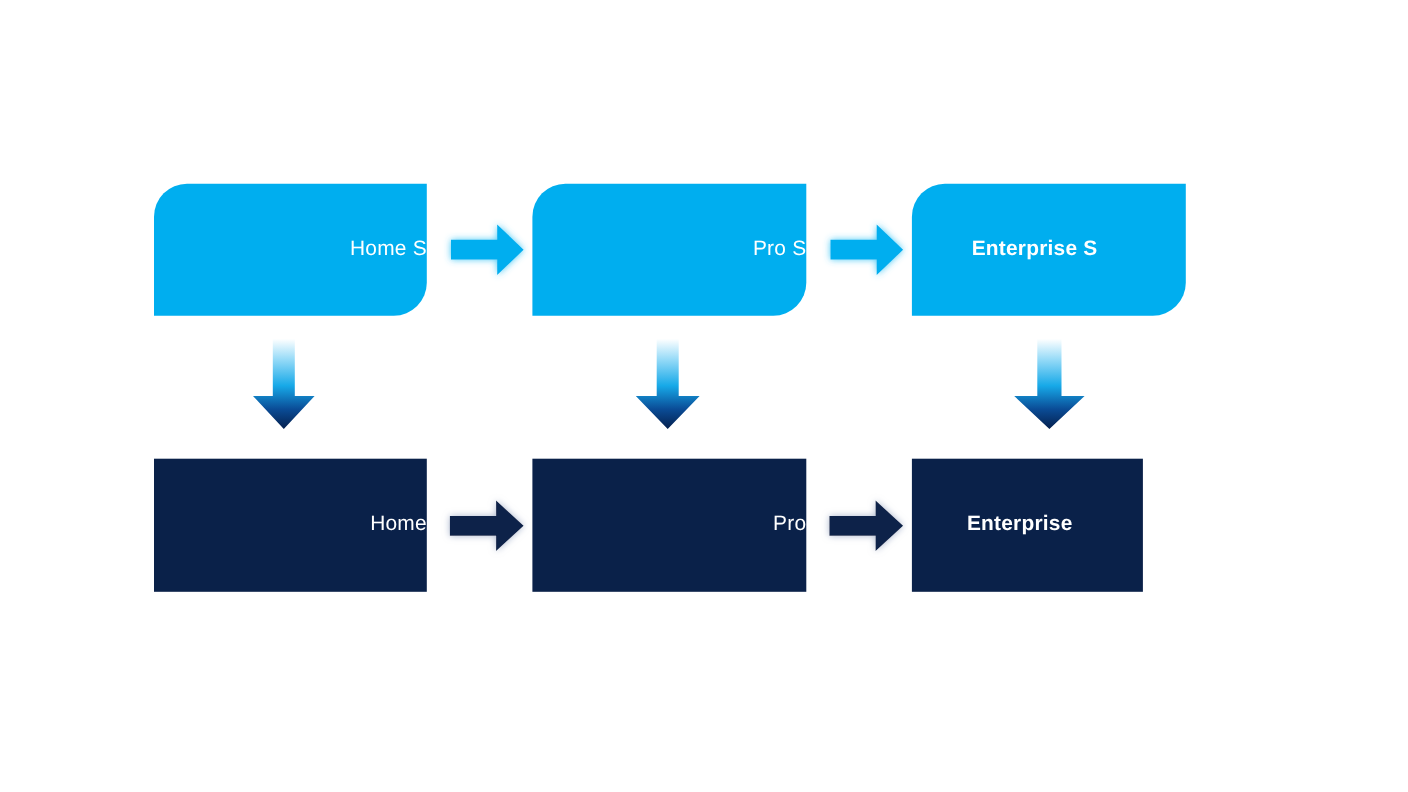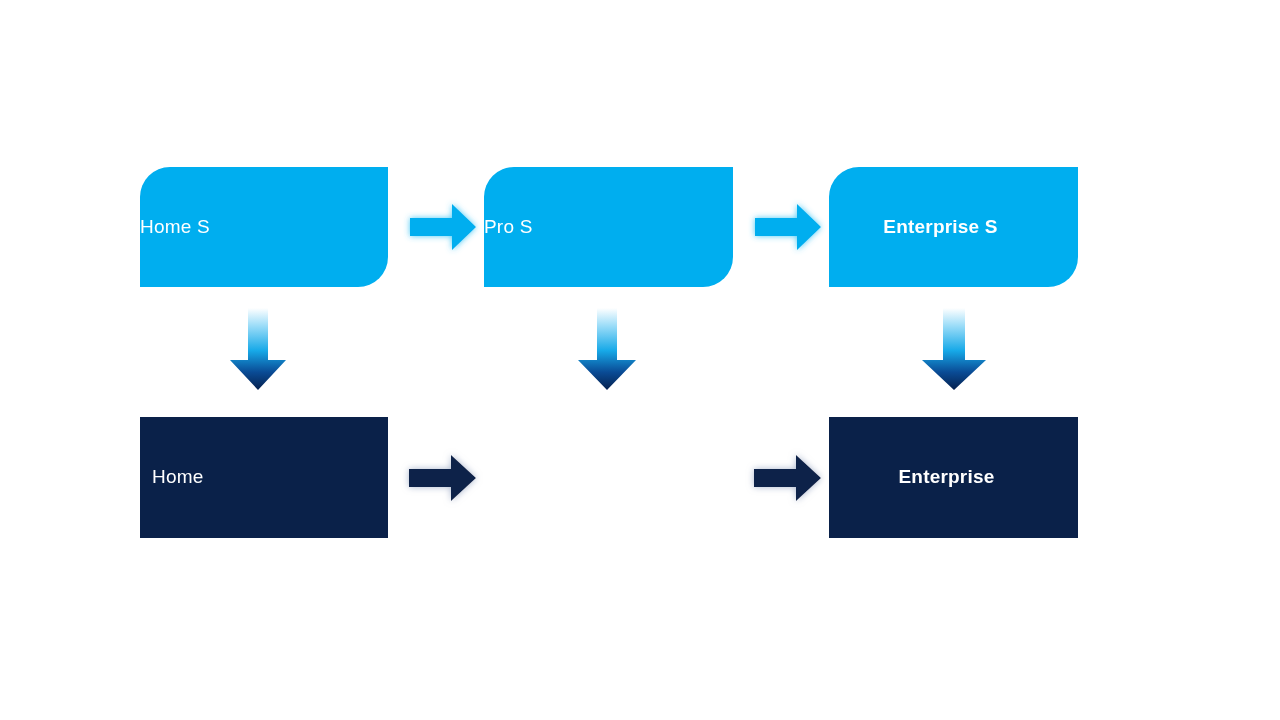--- a/index.html
+++ b/index.html
@@ -28,7 +28,7 @@
   }
   .node .node-label {
     width: 100%;
-    text-align: left;
+    text-align: right;
     color: #ffffff;
     font-size: 19px;
     font-weight: 400;

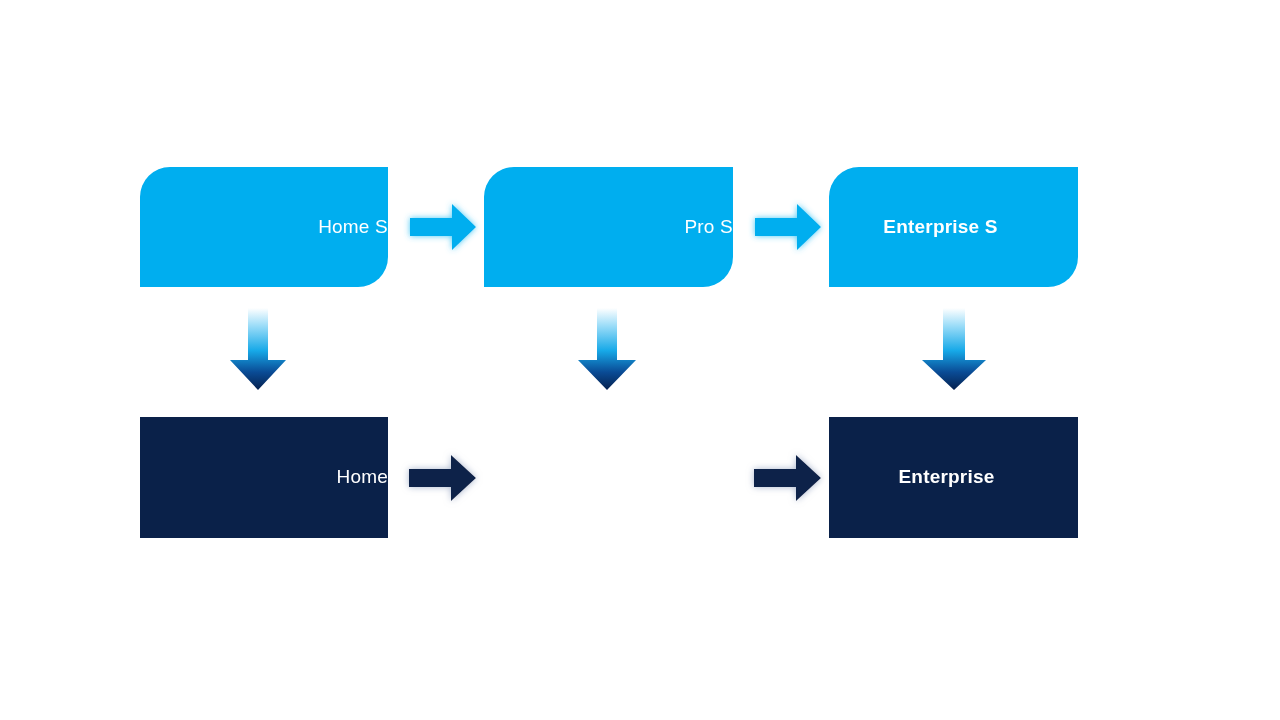--- a/index.html
+++ b/index.html
@@ -158,6 +158,9 @@
     <span class="node-label">Home</span>
   </div>
 
+  <div class="node tier-bottom" style="left:484px; top:417px; width:249px; height:121px;">
+    <span class="node-label">Pro</span>
+  </div>
 
   <div class="node tier-bottom label-left" style="left:829px; top:417px; width:249px; height:121px;">
     <span class="node-label">Enterprise</span>

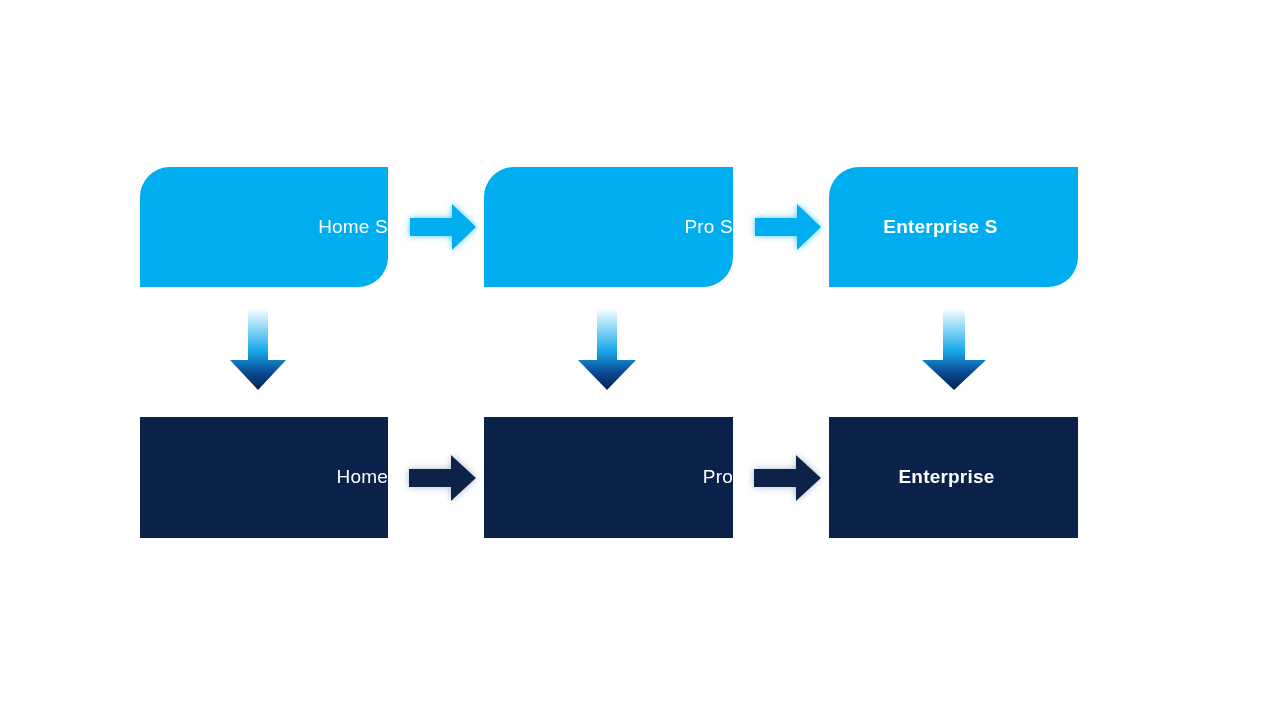--- a/index.html
+++ b/index.html
@@ -162,7 +162,7 @@
     <span class="node-label">Pro</span>
   </div>
 
-  <div class="node tier-bottom label-left" style="left:829px; top:417px; width:249px; height:121px;">
+  <div class="node tier-bottom label-left" style="left:829px; top:417px; width:210px; height:121px;">
     <span class="node-label">Enterprise</span>
   </div>
 

